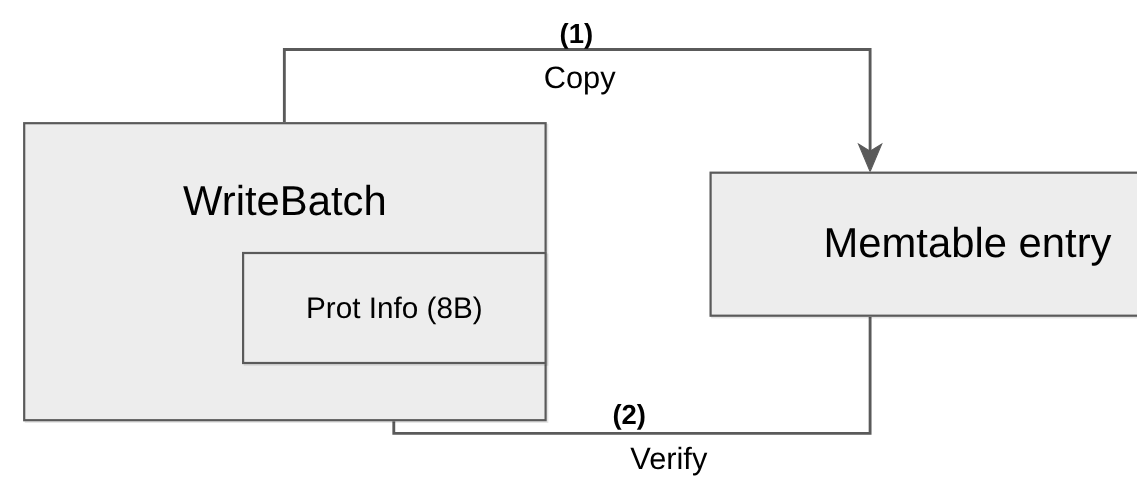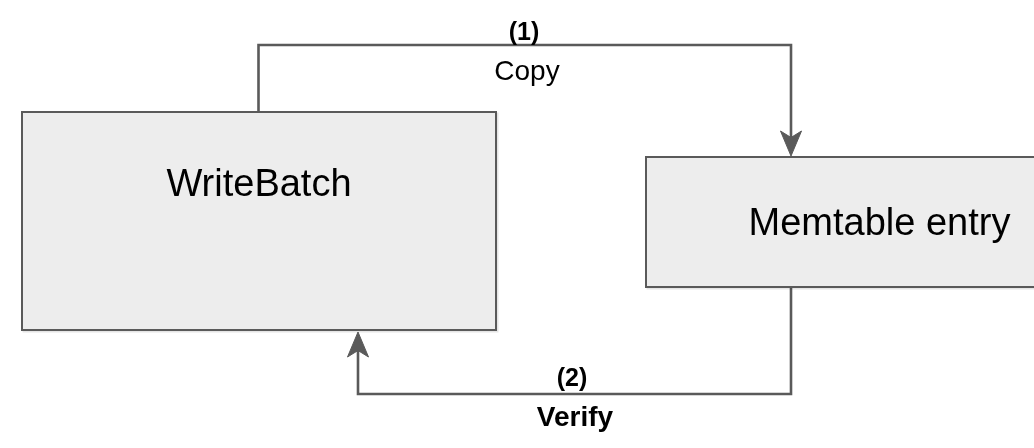--- a/index.html
+++ b/index.html
@@ -42,7 +42,7 @@
     left: 21px;
     top: 111px;
     width: 476px;
-    height: 220px;
+    height: 272px;
     align-items: flex-start;
     justify-content: center;
   }

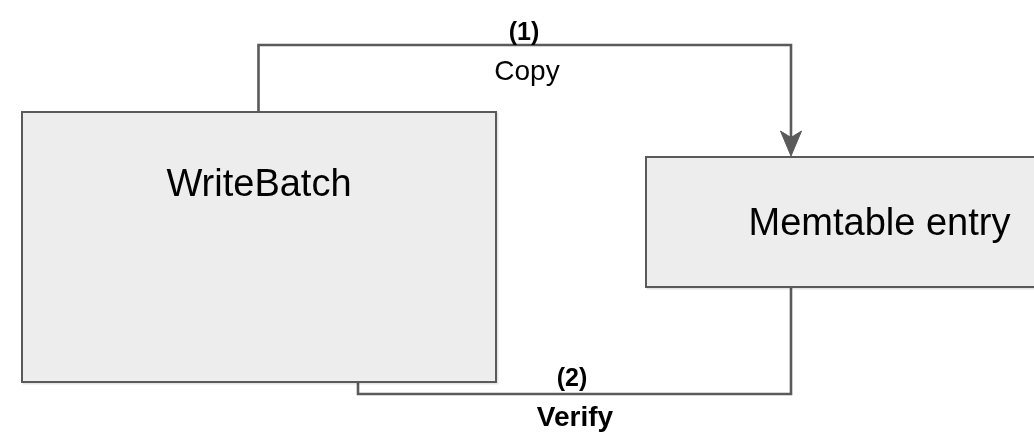--- a/index.html
+++ b/index.html
@@ -123,6 +123,9 @@
     <span id="writebatch-label">WriteBatch</span>
   </div>
 
+  <div class="node-box" id="protinfo-box">
+    <span id="protinfo-label">Prot Info (8B)</span>
+  </div>
 
   <div class="node-box" id="memtable-box">
     <span id="memtable-label">Memtable entry</span>

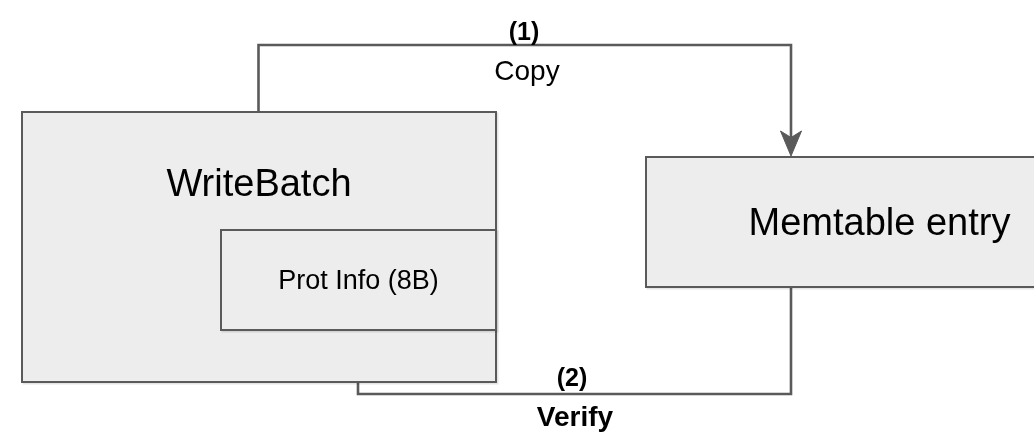--- a/index.html
+++ b/index.html
@@ -99,7 +99,7 @@
   #copy-step-label  { left: 524px; top: 19px;  }
   #copy-action-label{ left: 527px; top: 57px;  }
   #verify-step-label   { left: 572px; top: 365px; }
-  #verify-action-label { left: 575px; top: 403px; font-weight: bold; }
+  #verify-action-label { left: 608px; top: 403px; }
 </style>
 </head>
 <body>

